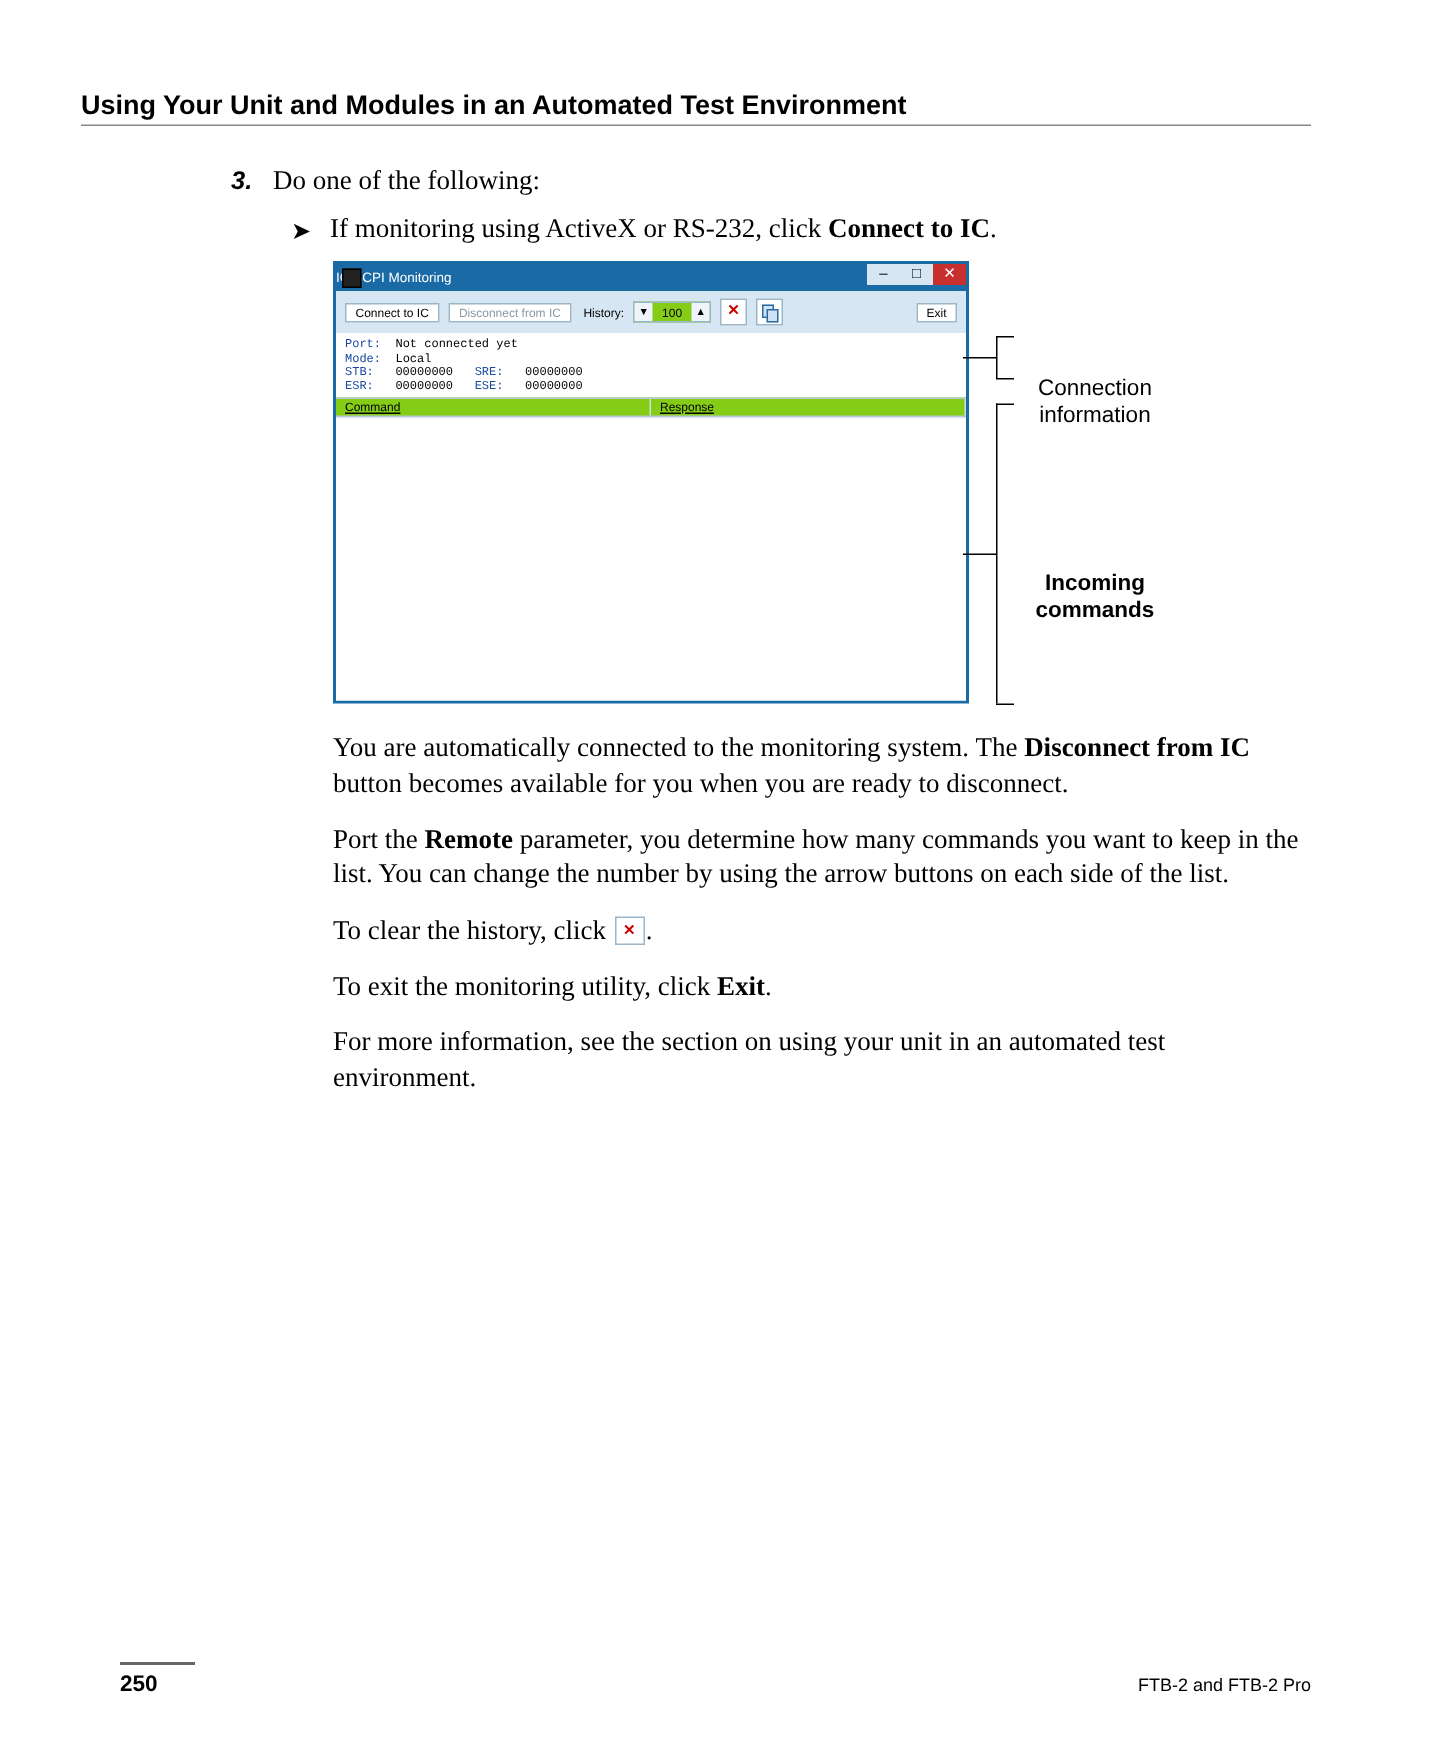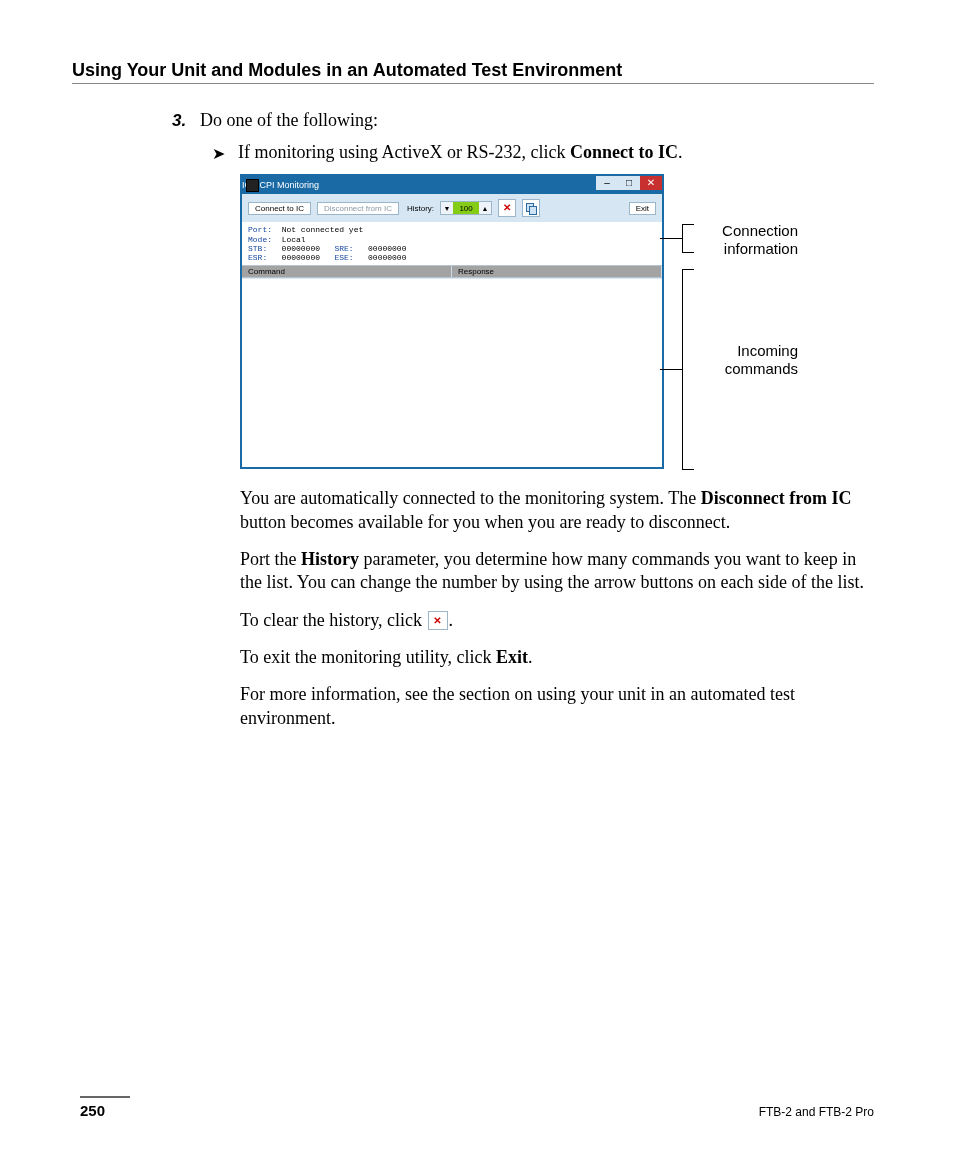--- a/index.html
+++ b/index.html
@@ -12,7 +12,7 @@
     width: 954px;
     height: 1159px;
     box-sizing: border-box;
-    padding: 60px 80px 40px 72px;
+    padding: 60px 80px 40px 54px;
     position: relative;
   }
   .chapter-title {

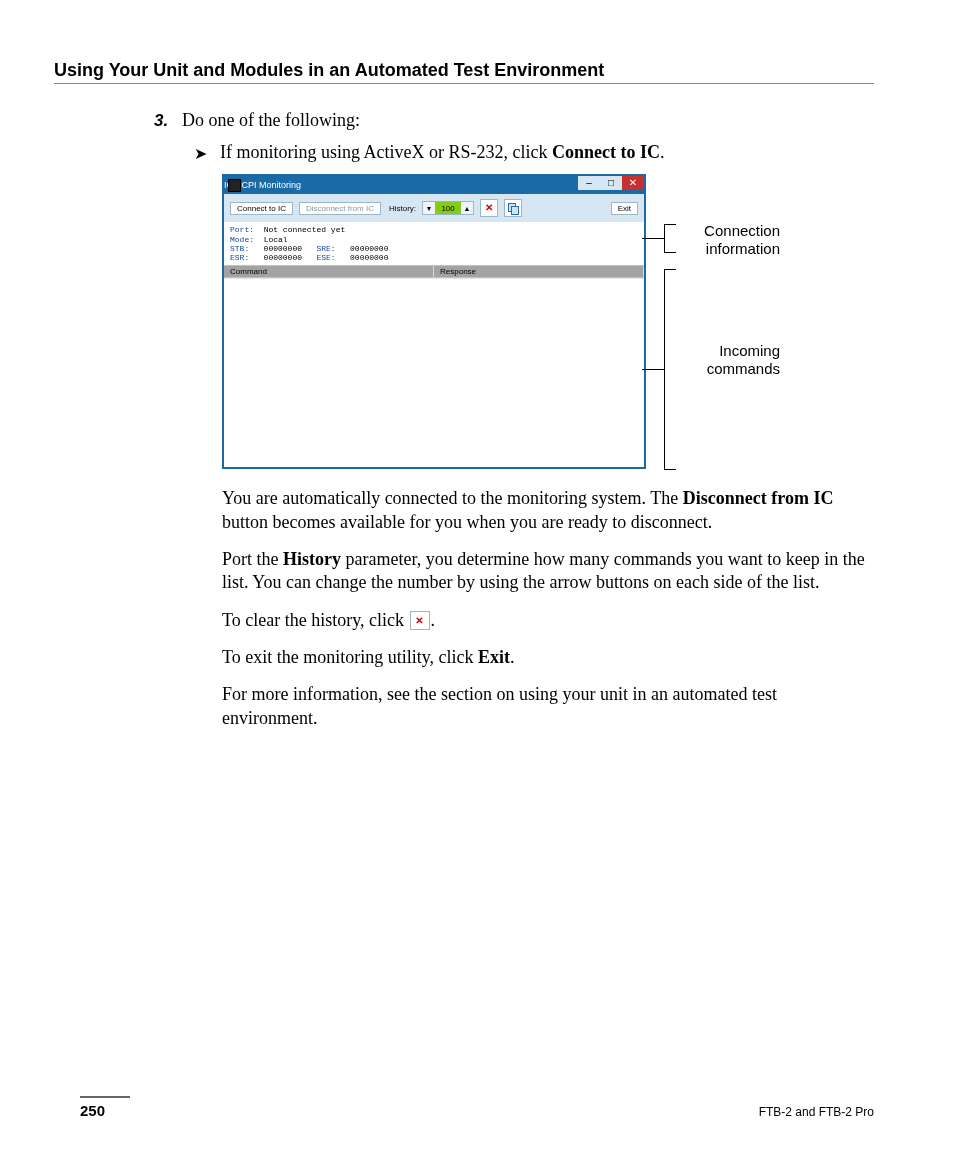--- a/index.html
+++ b/index.html
@@ -210,8 +210,9 @@
     position: absolute;
     font-family: Arial, sans-serif;
     font-size: 15px;
-    text-align: right;
+    text-align: center;
     line-height: 1.15;
+    margin-top: 28px;
   }
   .lead-a { position:absolute; border-top:1px solid #000; }
   .lead-b { position:absolute; border-left:1px solid #000; }

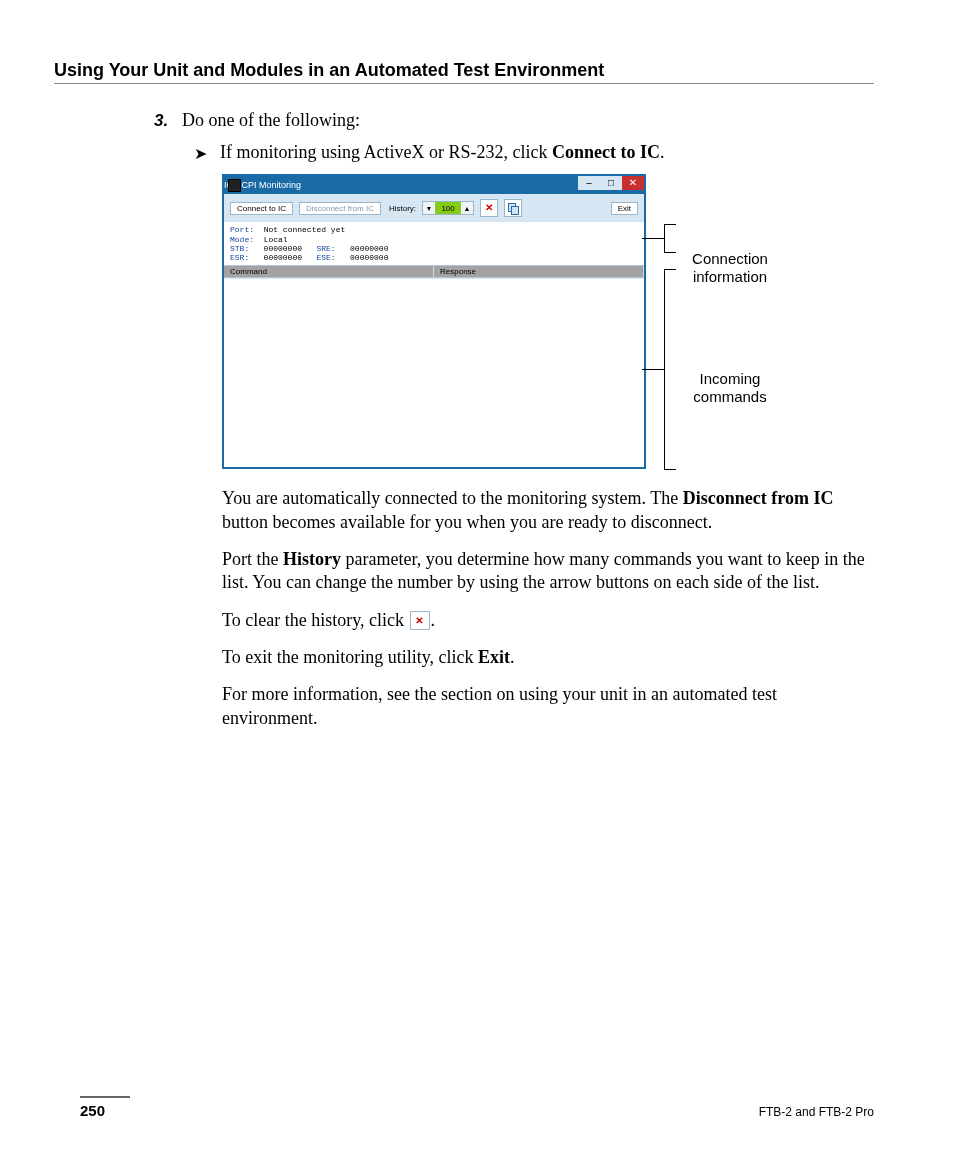--- a/index.html
+++ b/index.html
@@ -192,7 +192,8 @@
     display: flex;
     border-top: 1px solid #b5c5d3;
     border-bottom: 1px solid #b5c5d3;
-    background: #a3a3a3;
+    background: #84cc16;
+    text-decoration: underline;
   }
   .list-hdr div {
     flex: 1;

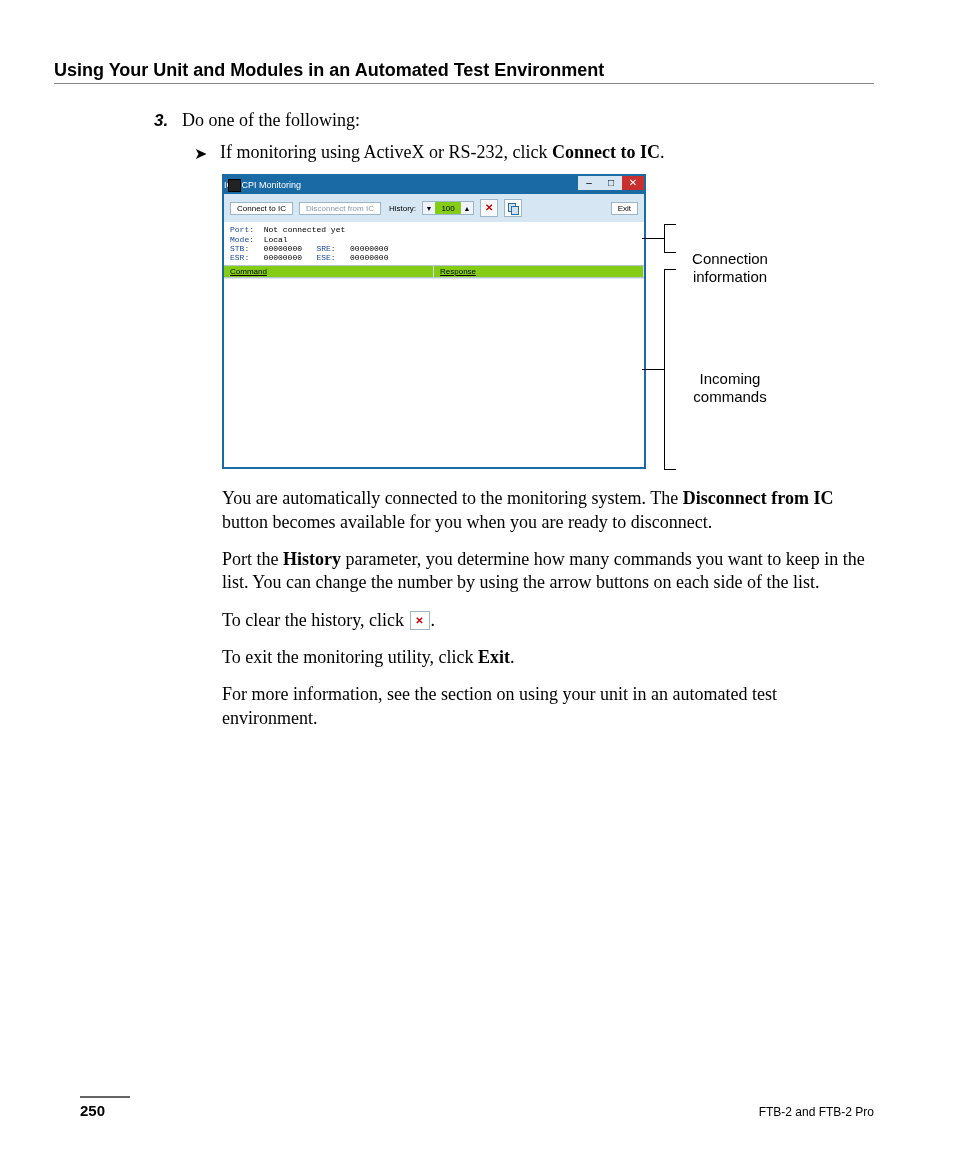--- a/index.html
+++ b/index.html
@@ -333,7 +333,7 @@
       <div class="lead-b" style="left:442px; top:95px; height:200px;"></div>
       <div class="lead-a" style="left:442px; top:95px; width:12px;"></div>
       <div class="lead-a" style="left:442px; top:295px; width:12px;"></div>
-      <div class="callout" style="left:458px; top:168px; width:100px;">Incoming commands</div>
+      <div class="callout" style="left:458px; top:178px; width:100px;font-weight:bold;">Incoming commands</div>
     </div>
 
     <div class="indent-block">

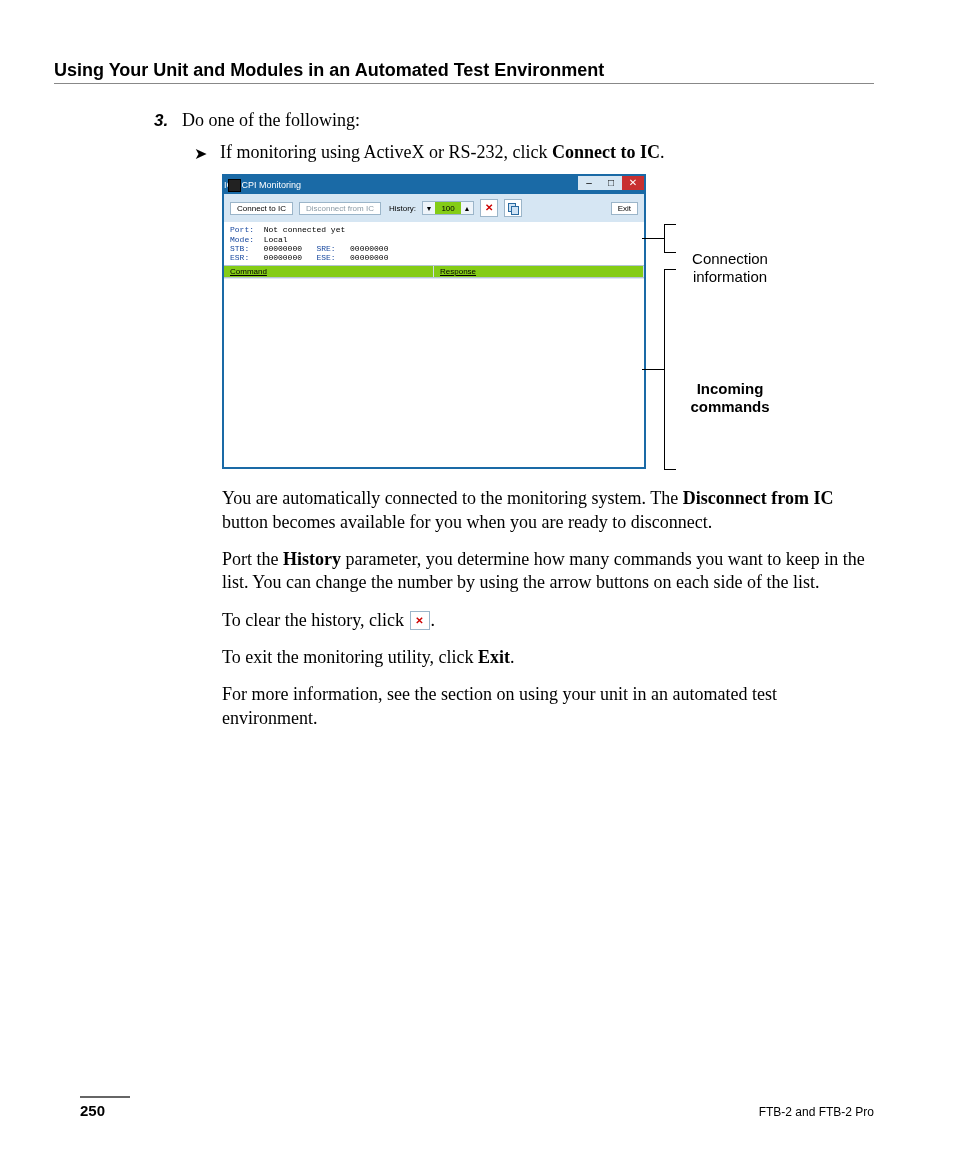--- a/index.html
+++ b/index.html
@@ -341,7 +341,7 @@
         <span>You are automatically connected to the monitoring system. The </span><b>Disconnect from IC</b><span> button becomes available for you when you are ready to disconnect.</span>
       </p>
       <p class="para">
-        <span>Port the </span><b>History</b><span> parameter, you determine how many commands you want to keep in the list. You can change the number by using the arrow buttons on each side of the list.</span>
+        <span>Port the </span><b>Remote</b><span> parameter, you determine how many commands you want to keep in the list. You can change the number by using the arrow buttons on each side of the list.</span>
       </p>
       <p class="para">
         <span>To clear the history, click </span><span class="inline-icon">

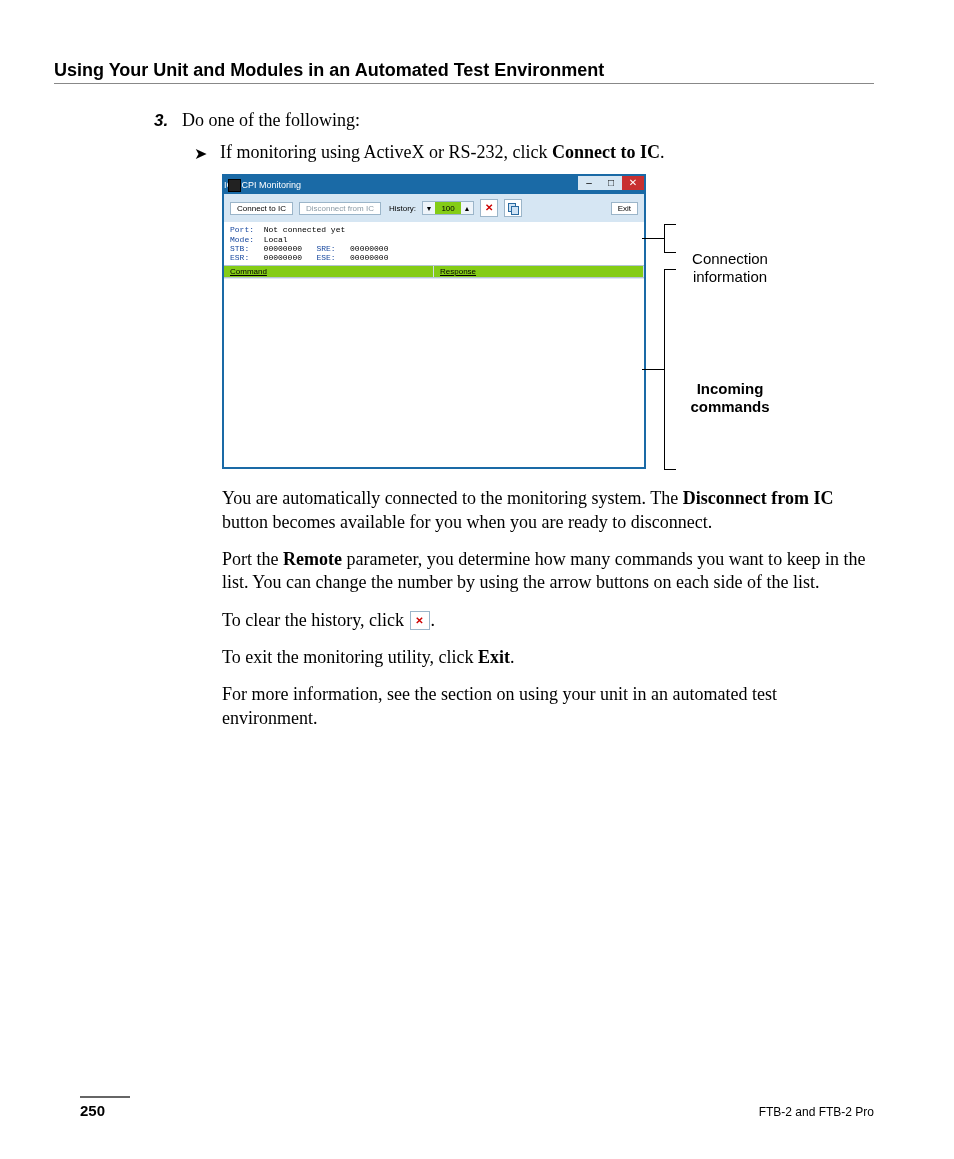--- a/index.html
+++ b/index.html
@@ -234,7 +234,7 @@
 
   .footer {
     position: absolute;
-    bottom: 40px;
+    bottom: 28px;
     left: 80px;
     right: 80px;
   }

